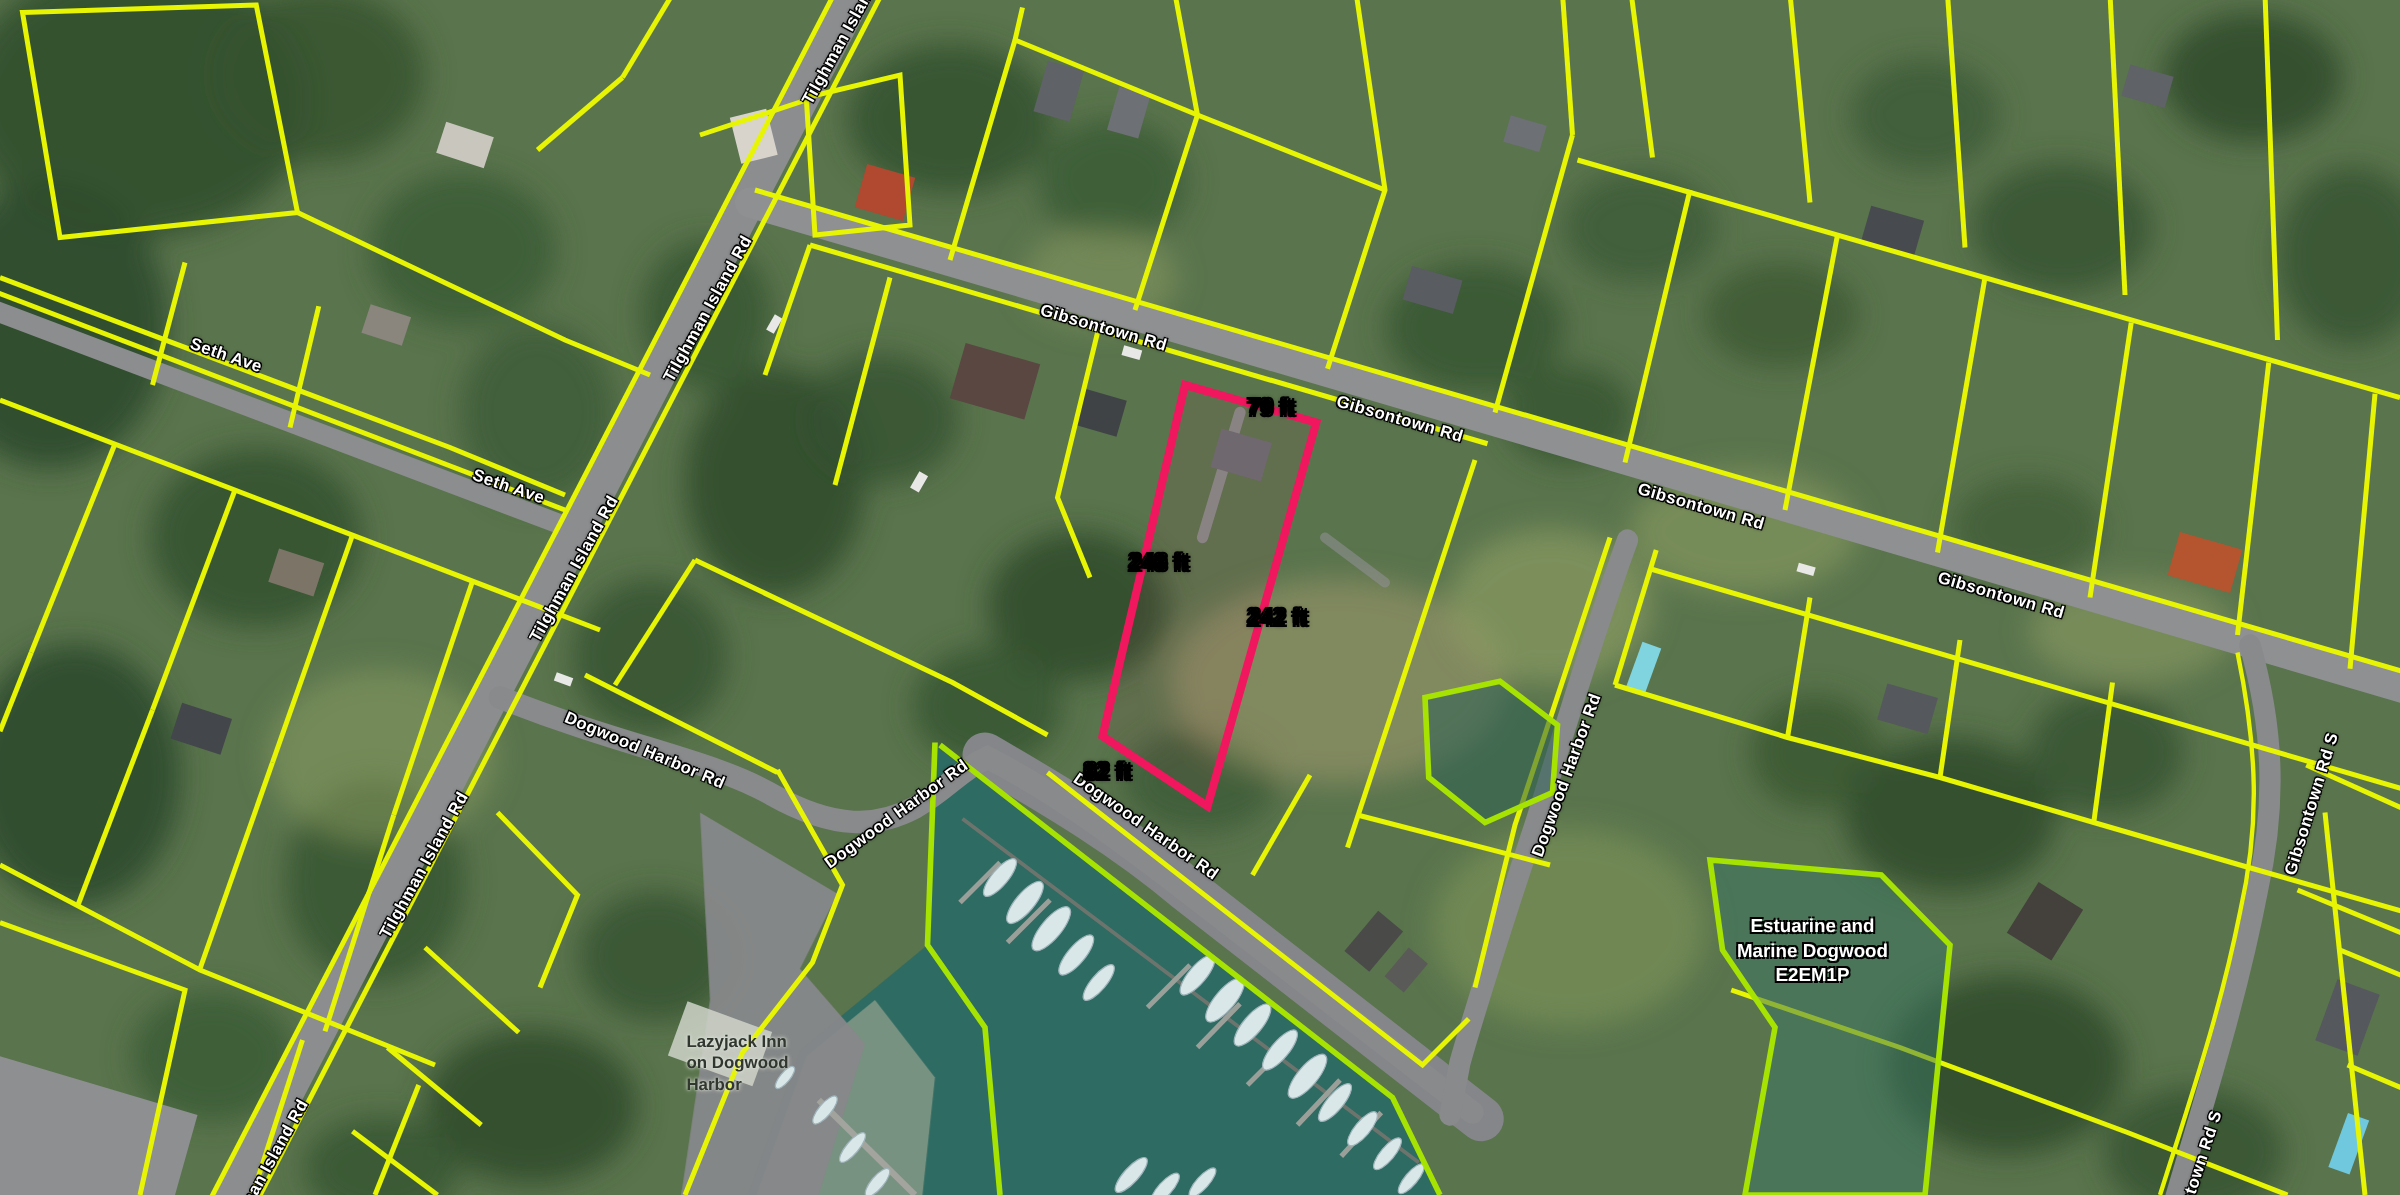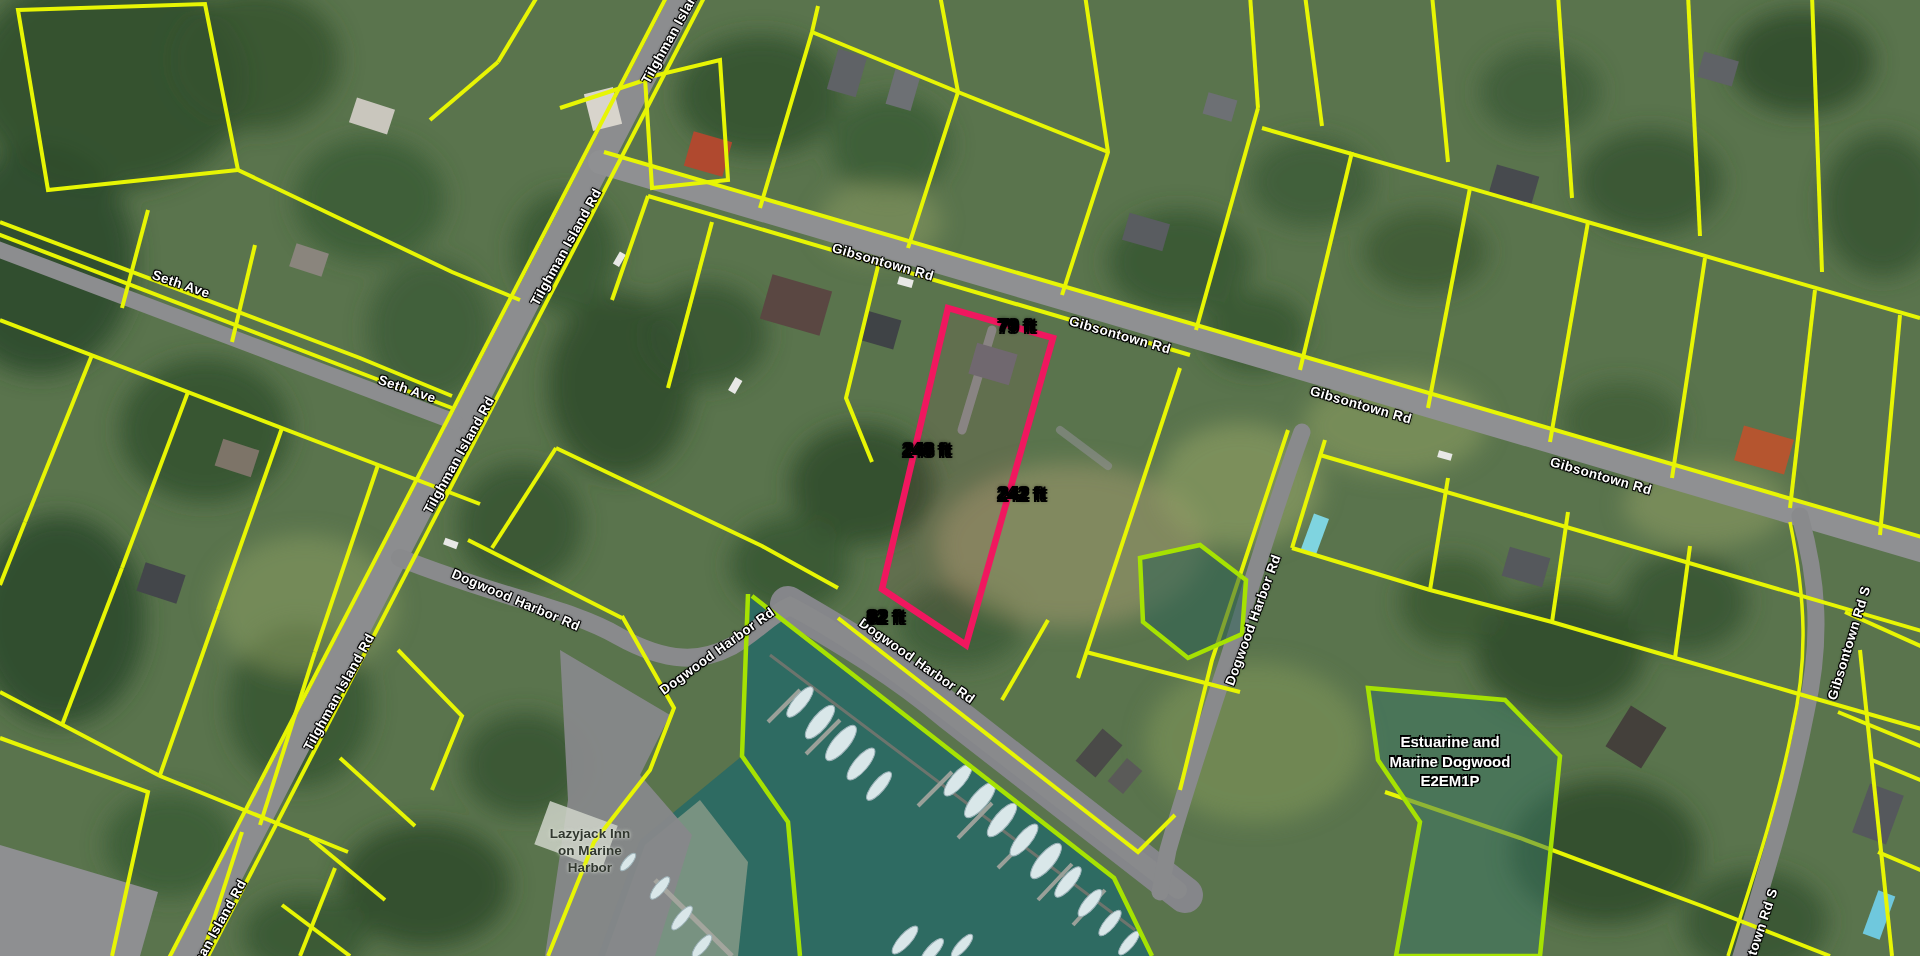--- a/index.html
+++ b/index.html
@@ -25,7 +25,7 @@
     text-shadow:-1.5px -1.5px 0 #000,1.5px -1.5px 0 #000,-1.5px 1.5px 0 #000,1.5px 1.5px 0 #000;
   }
   .poi-label{
-    position:absolute;color:#31372f;font-weight:bold;font-size:13.5px;line-height:1.25;text-align:center;
+    position:absolute;color:#31372f;font-weight:bold;font-size:13.5px;line-height:1.25;
     transform:translate(-50%,-50%);white-space:nowrap;
     text-shadow:0 0 2px rgba(230,235,225,.9),0 0 4px rgba(230,235,225,.7);
   }

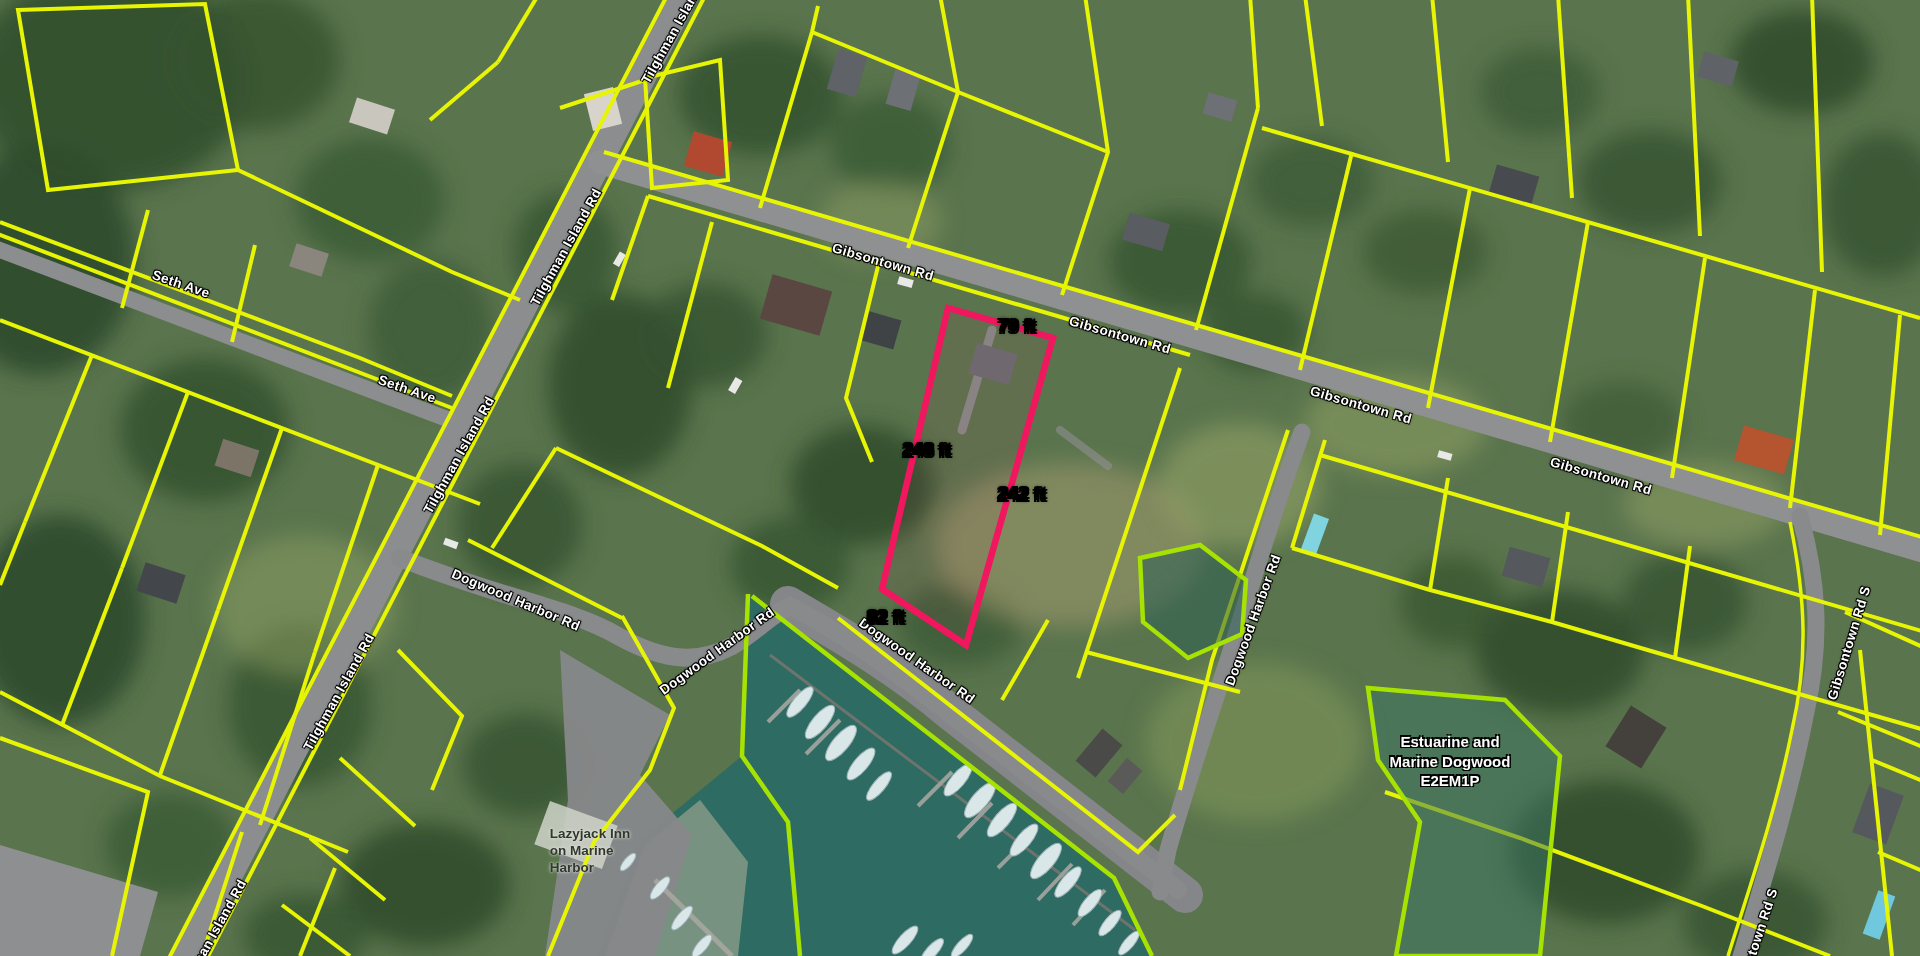--- a/index.html
+++ b/index.html
@@ -307,7 +307,7 @@
 
   <div class="poi-label" id="poi-label" style="left: 590px; top: 851px;">
     <div>Lazyjack Inn</div>
-    <div>on Marine</div>
+    <div>on Dogwood</div>
     <div>Harbor</div>
   </div>
 </div>

